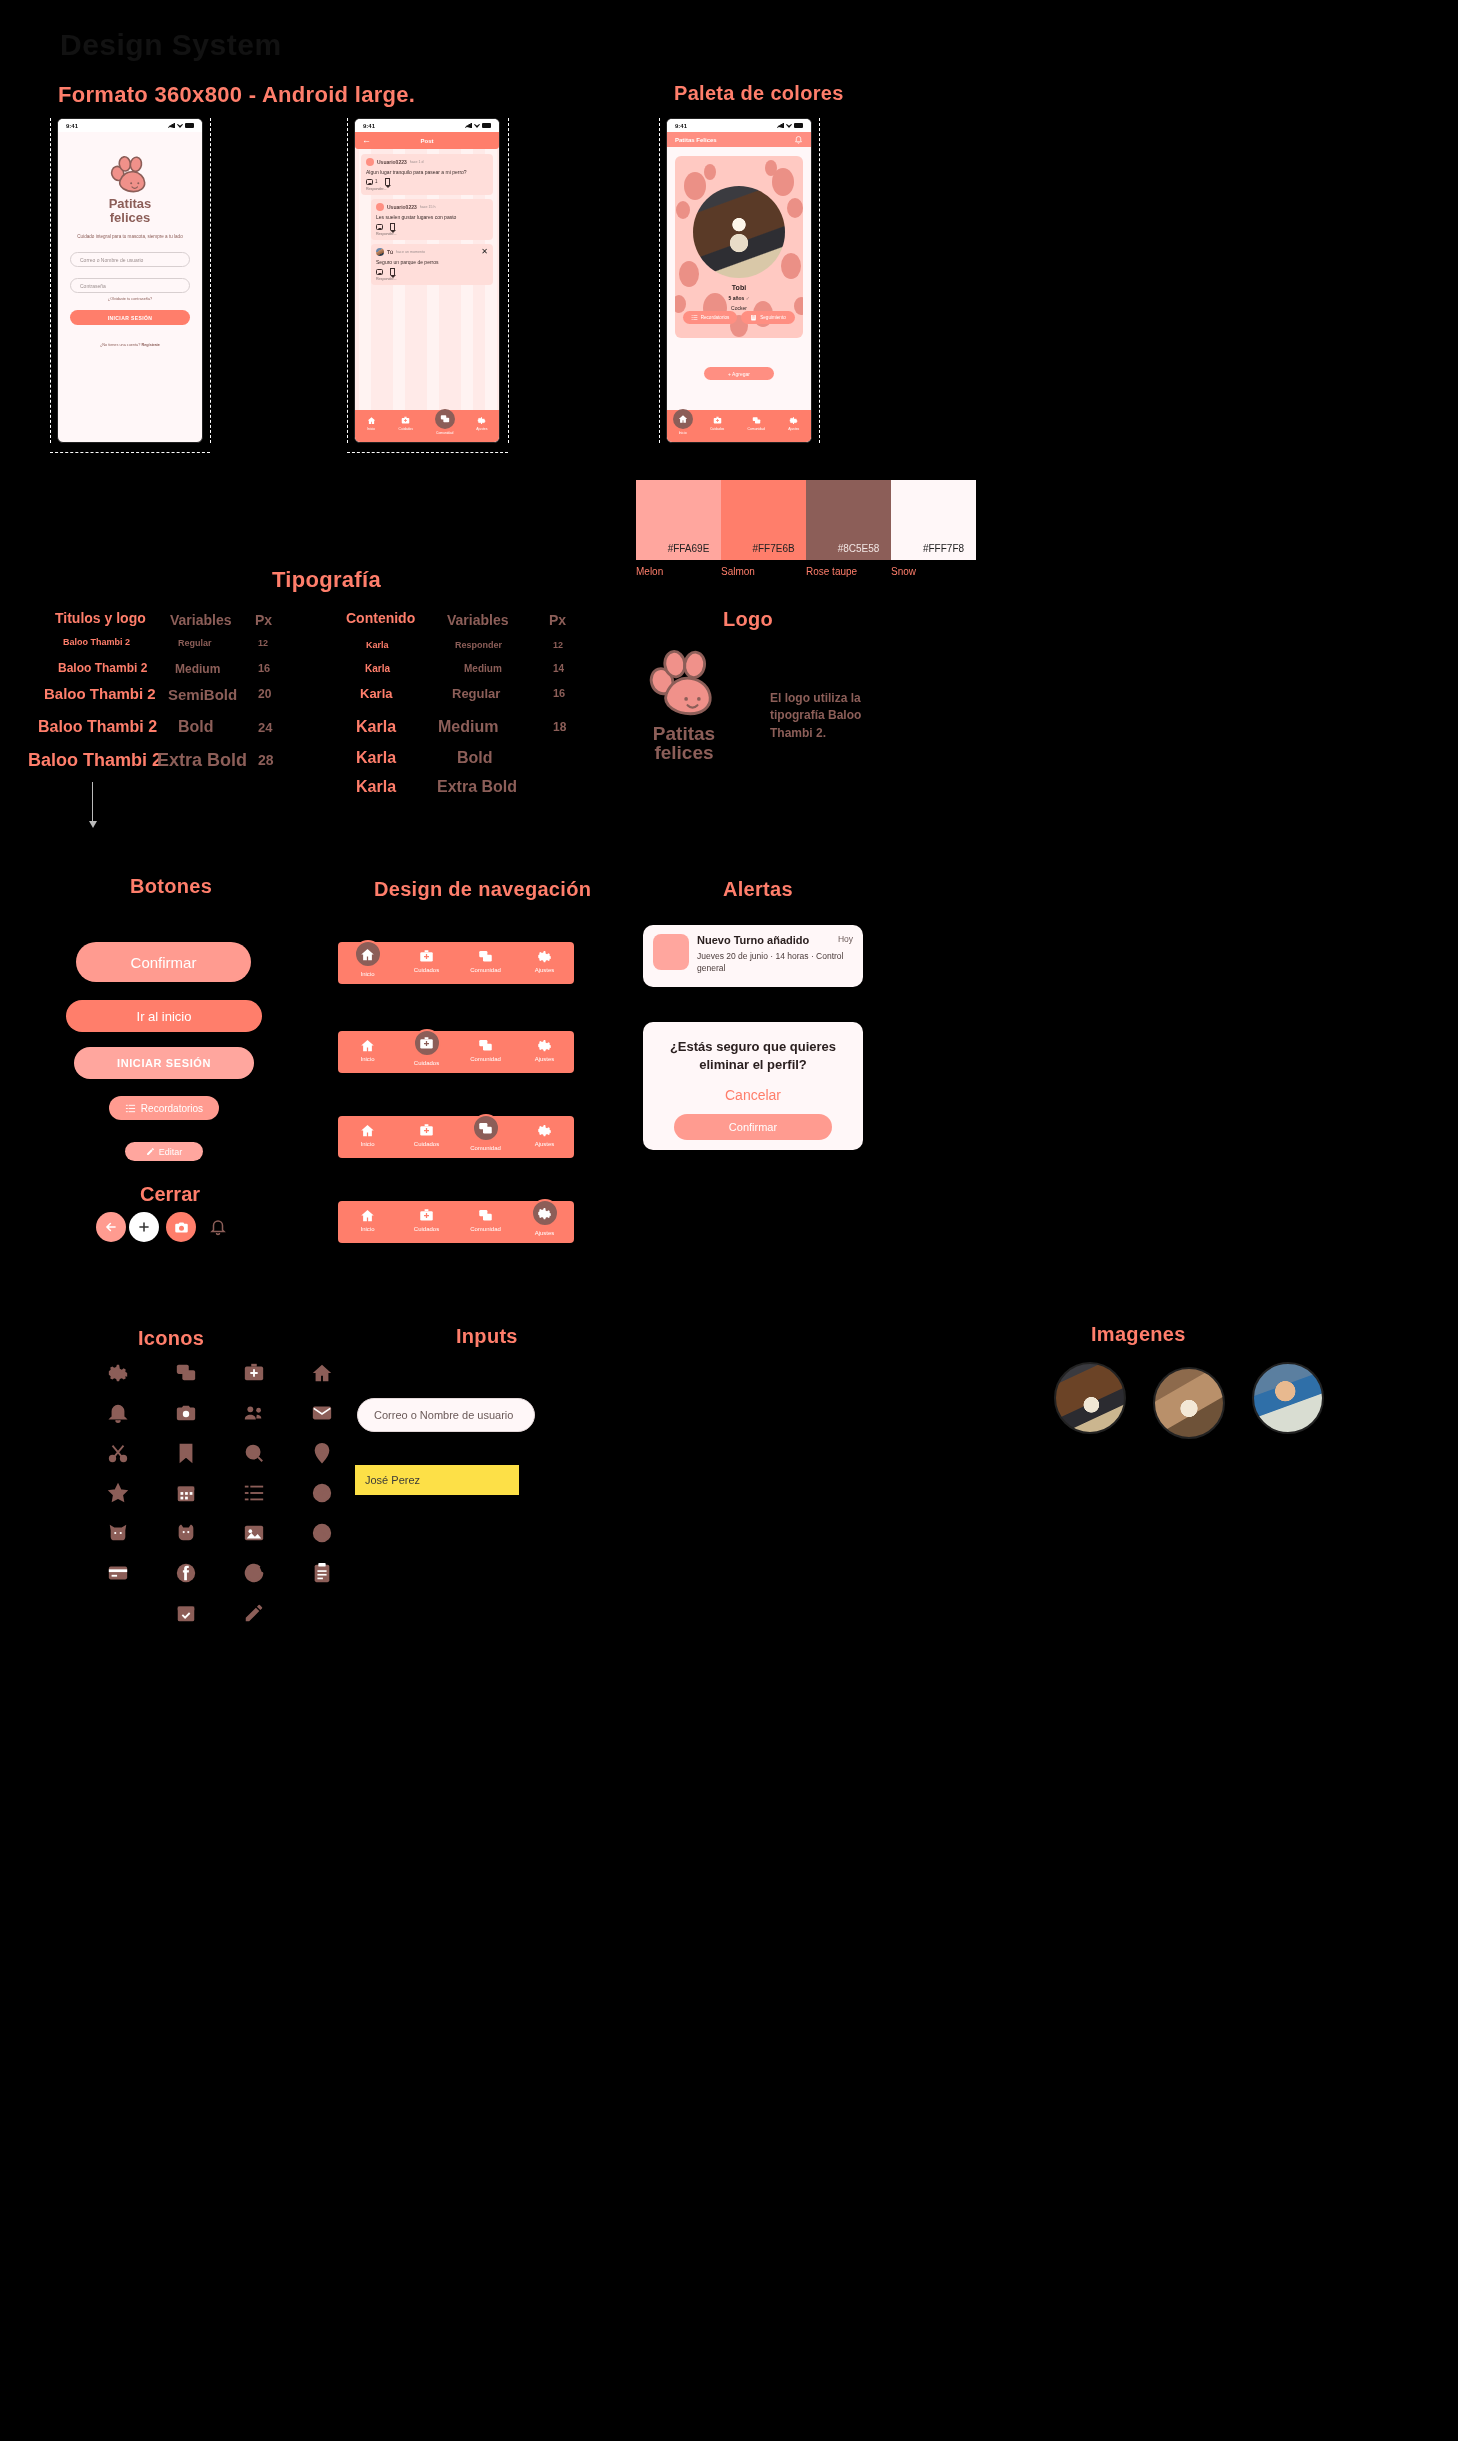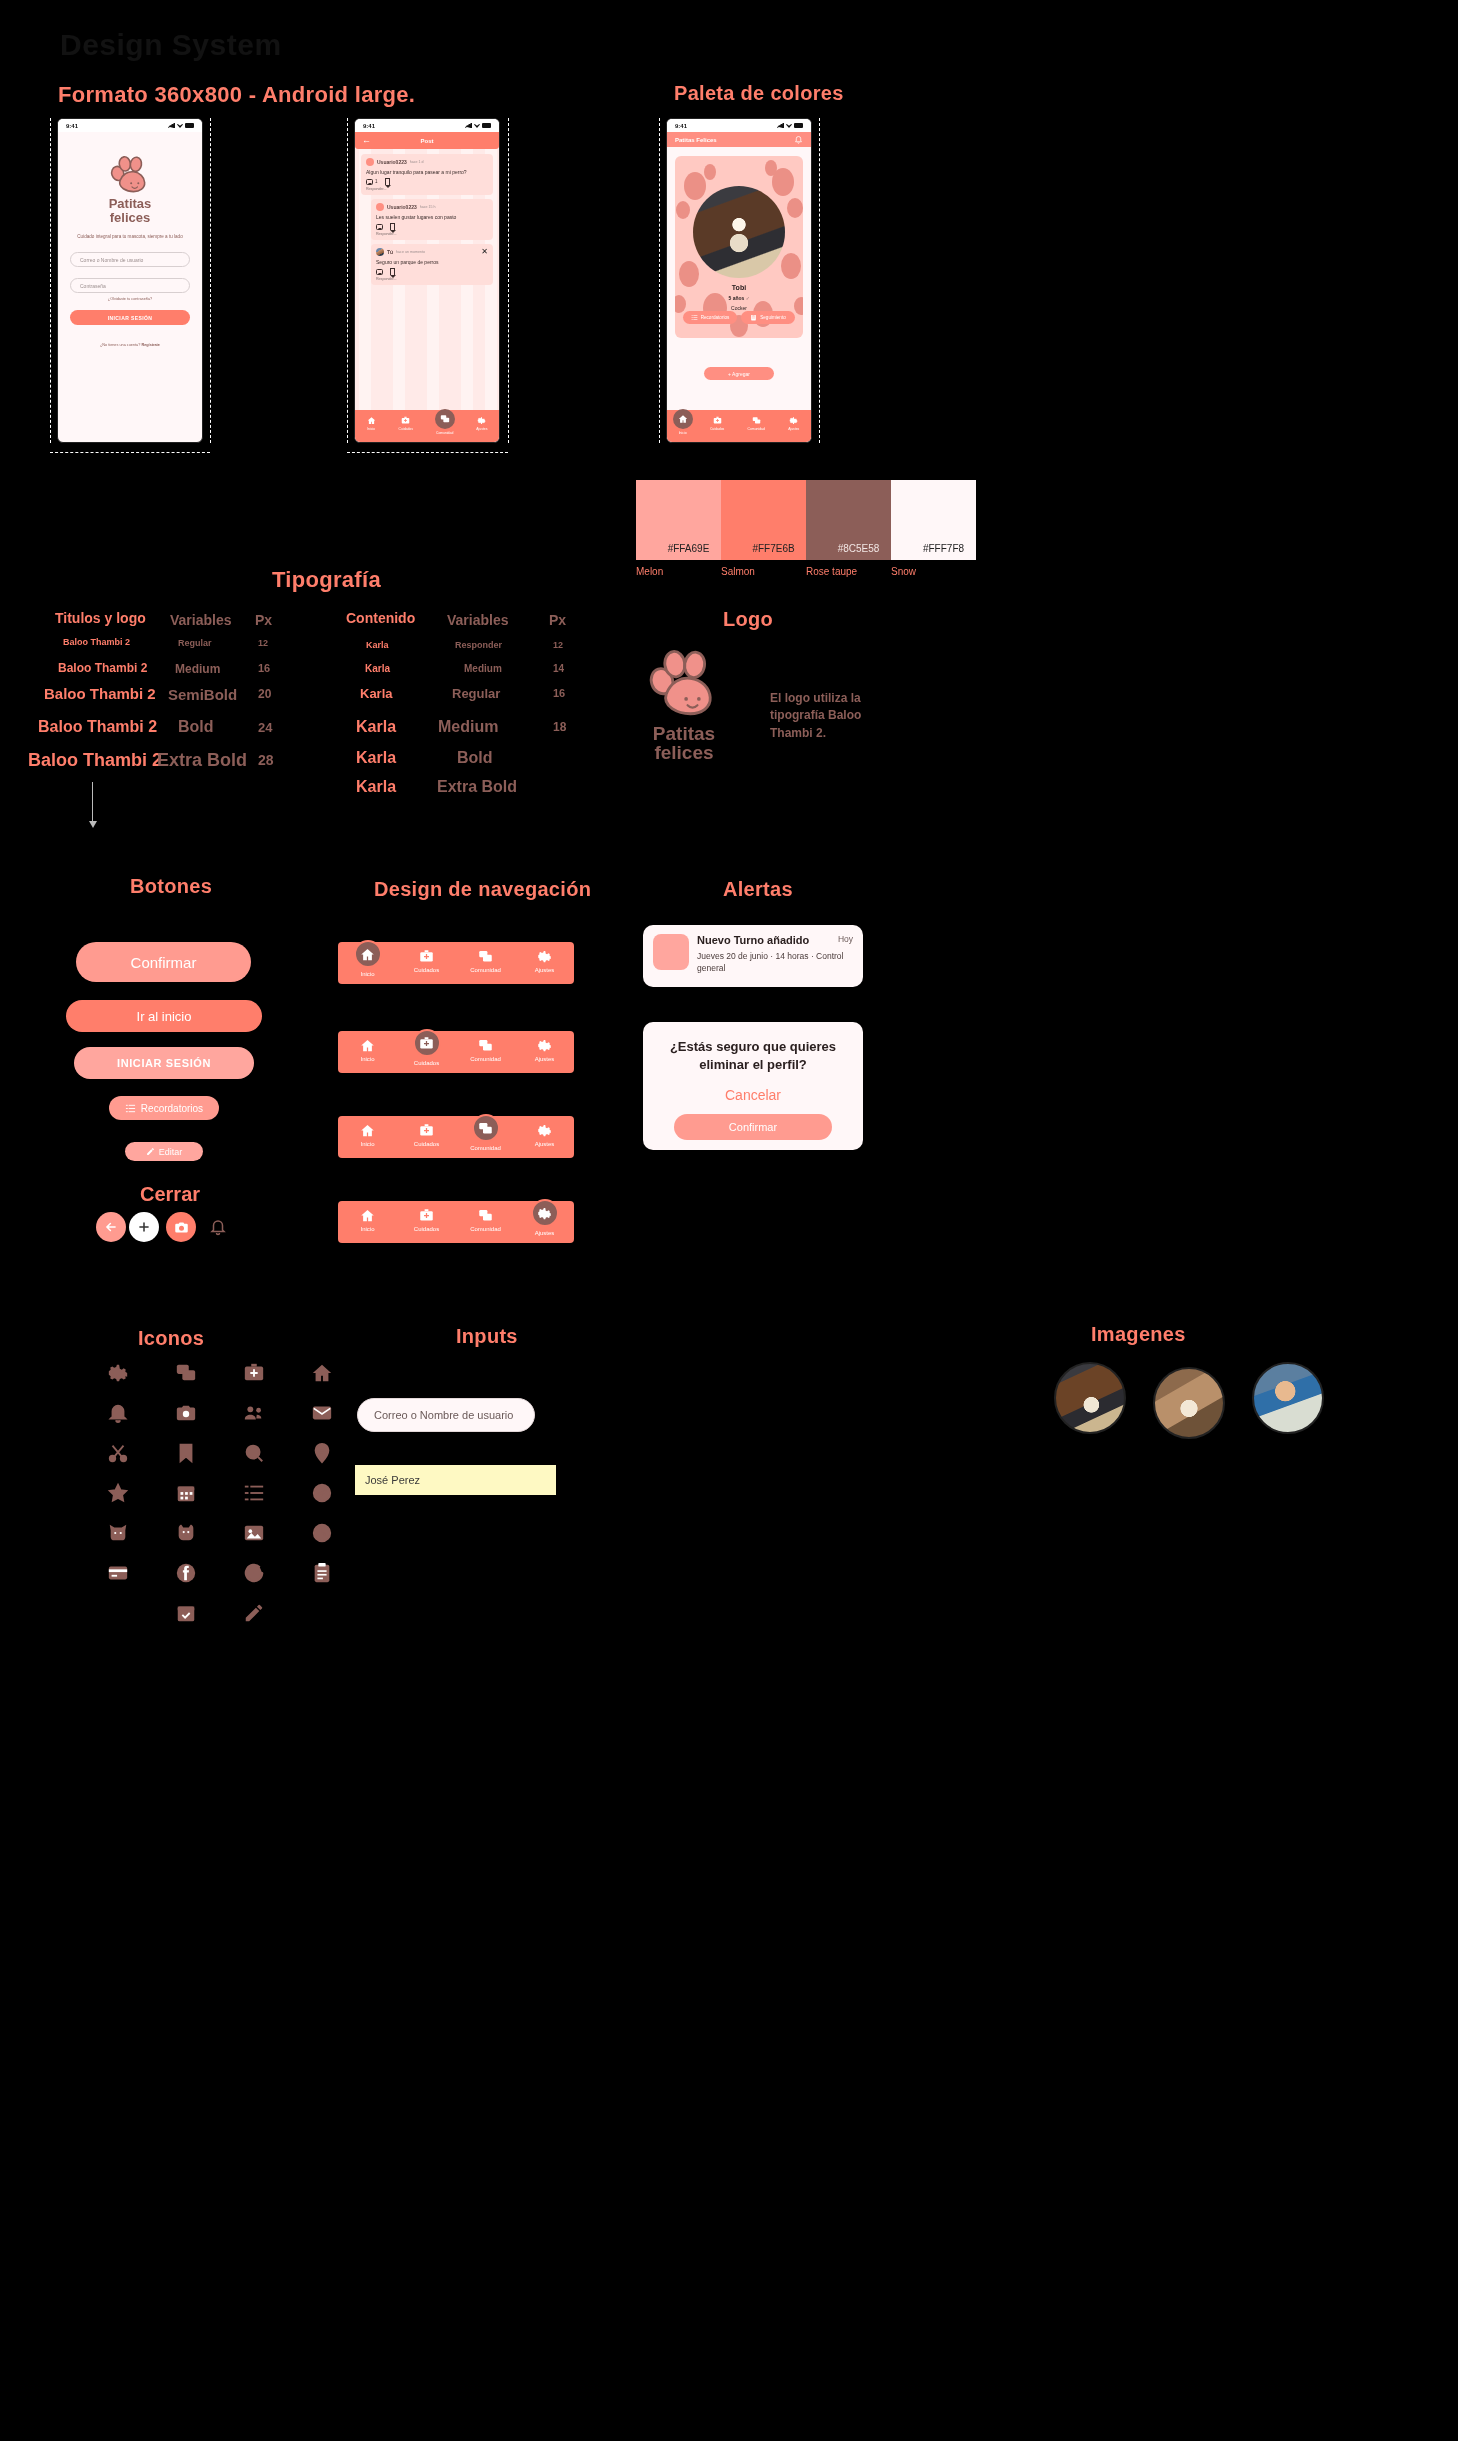--- a/index.html
+++ b/index.html
@@ -251,7 +251,7 @@
     font-size:11px;color:#6b5a59; box-shadow:0 2px 5px rgba(0,0,0,.35);
   }
   .inp-flat {
-    position:absolute; width:201px;height:30px;background:#fef9c3;
+    position:absolute; width:164px;height:30px;background:#fde047;
     display:flex;align-items:center;padding-left:10px;font-size:11px;color:#3a3a3a;
   }
 

